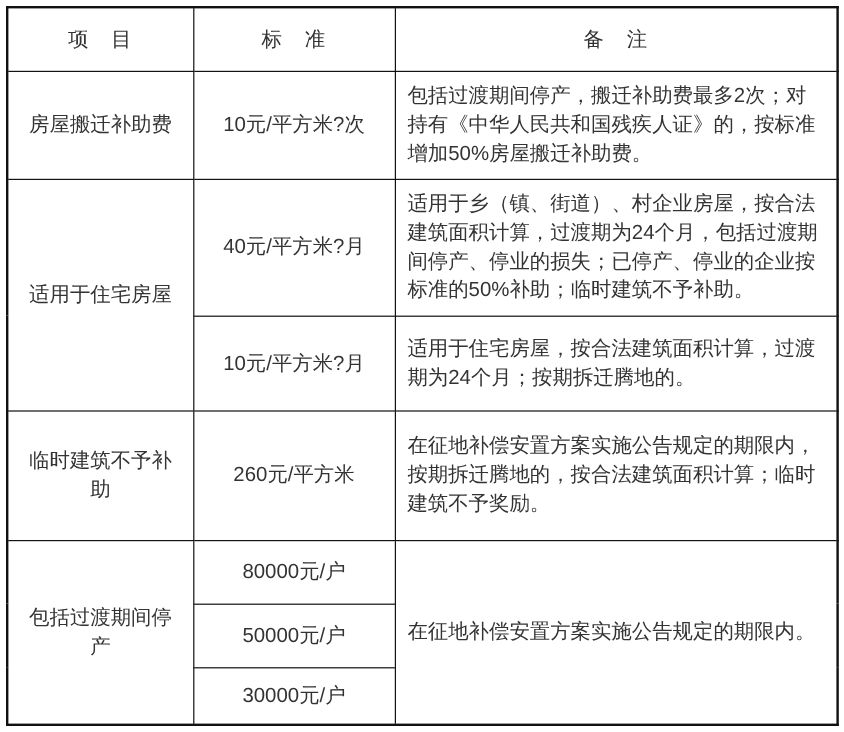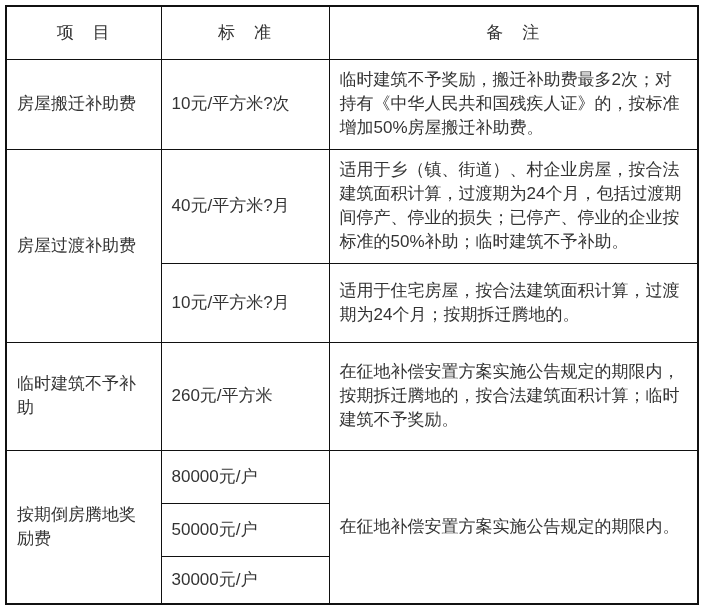--- a/index.html
+++ b/index.html
@@ -88,7 +88,7 @@
       <tr class="row-1">
         <td class="item-cell">房屋搬迁补助费</td>
         <td class="standard-cell">10元/平方米?次</td>
-        <td class="remark-cell">临时建筑不予奖励，搬迁补助费最多2次；对持有《中华人民共和国残疾人证》的，按标准增加50%房屋搬迁补助费。</td>
+        <td class="remark-cell">包括过渡期间停产，搬迁补助费最多2次；对持有《中华人民共和国残疾人证》的，按标准增加50%房屋搬迁补助费。</td>
       </tr>
       <tr class="row-2a">
         <td class="item-cell" rowspan="2">房屋过渡补助费</td>

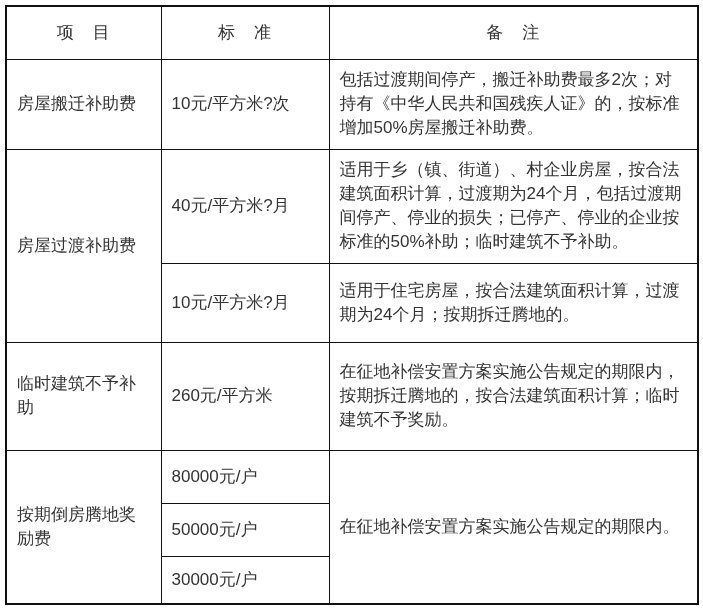--- a/index.html
+++ b/index.html
@@ -43,6 +43,7 @@
     letter-spacing: 1px;
   }
   td.item-cell {
+    text-align: center;
     vertical-align: middle;
     line-height: 24px;
     padding: 4px 12px;

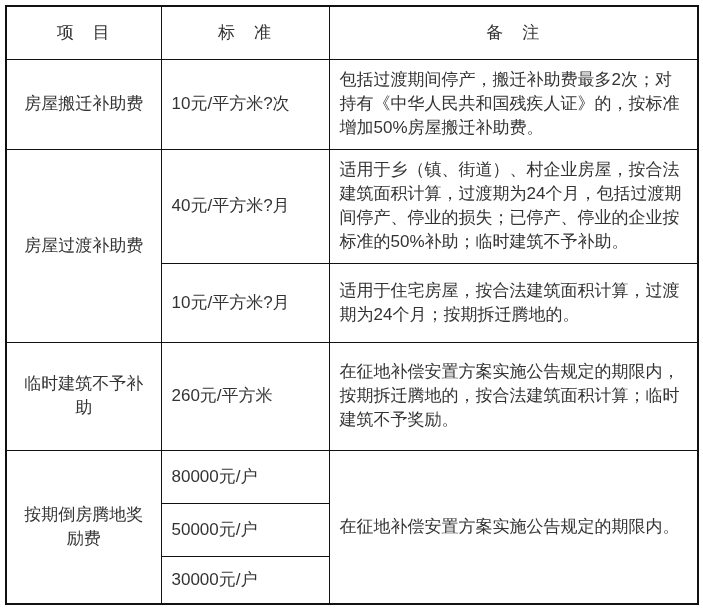--- a/index.html
+++ b/index.html
@@ -50,6 +50,7 @@
     margin-top: 24px;
   }
   td.standard-cell {
+    text-align: center;
     vertical-align: middle;
     line-height: 24px;
   }

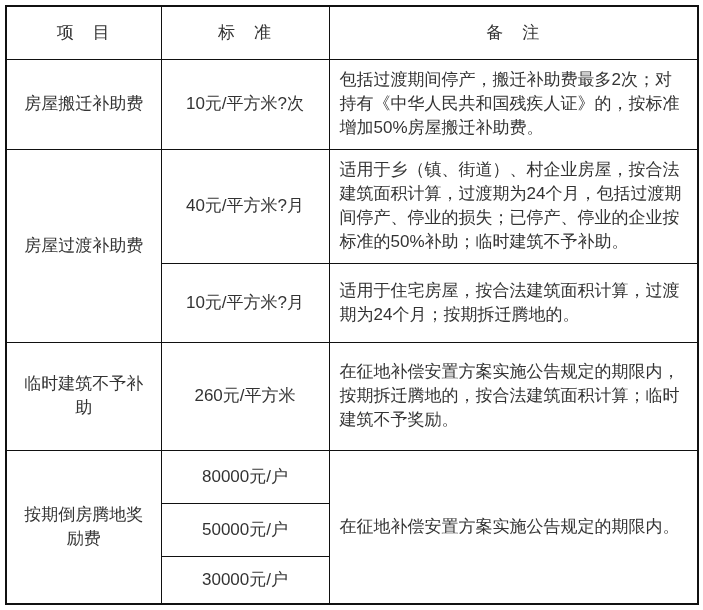--- a/index.html
+++ b/index.html
@@ -93,7 +93,7 @@
         <td class="remark-cell">包括过渡期间停产，搬迁补助费最多2次；对持有《中华人民共和国残疾人证》的，按标准增加50%房屋搬迁补助费。</td>
       </tr>
       <tr class="row-2a">
-        <td class="item-cell" rowspan="2">房屋过渡补助费</td>
+        <td class="item-cell" rowspan="2">适用于住宅房屋</td>
         <td class="standard-cell">40元/平方米?月</td>
         <td class="remark-cell">适用于乡（镇、街道）、村企业房屋，按合法建筑面积计算，过渡期为24个月，包括过渡期间停产、停业的损失；已停产、停业的企业按标准的50%补助；临时建筑不予补助。</td>
       </tr>

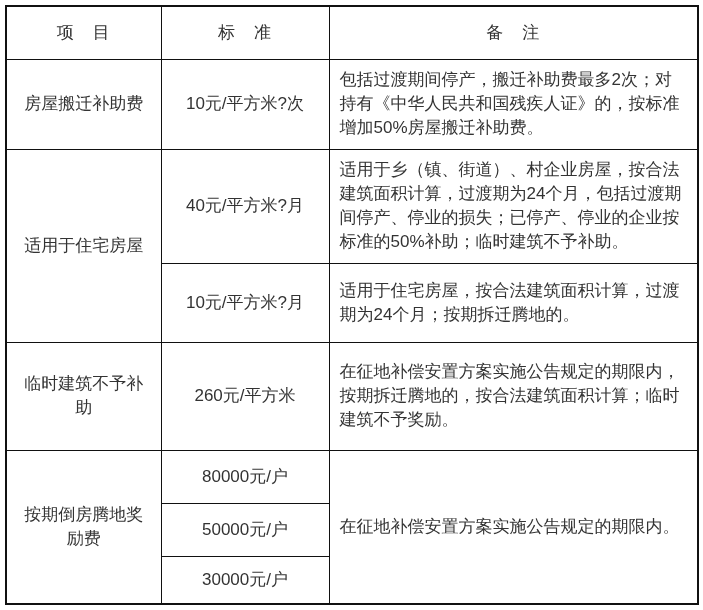--- a/index.html
+++ b/index.html
@@ -107,7 +107,7 @@
         <td class="remark-cell">在征地补偿安置方案实施公告规定的期限内，按期拆迁腾地的，按合法建筑面积计算；临时建筑不予奖励。</td>
       </tr>
       <tr class="row-4a">
-        <td class="item-cell" rowspan="3">按期倒房腾地奖励费</td>
+        <td class="item-cell" rowspan="3">包括过渡期间停产</td>
         <td class="standard-cell">80000元/户</td>
         <td class="remark-cell" rowspan="3">在征地补偿安置方案实施公告规定的期限内。</td>
       </tr>

